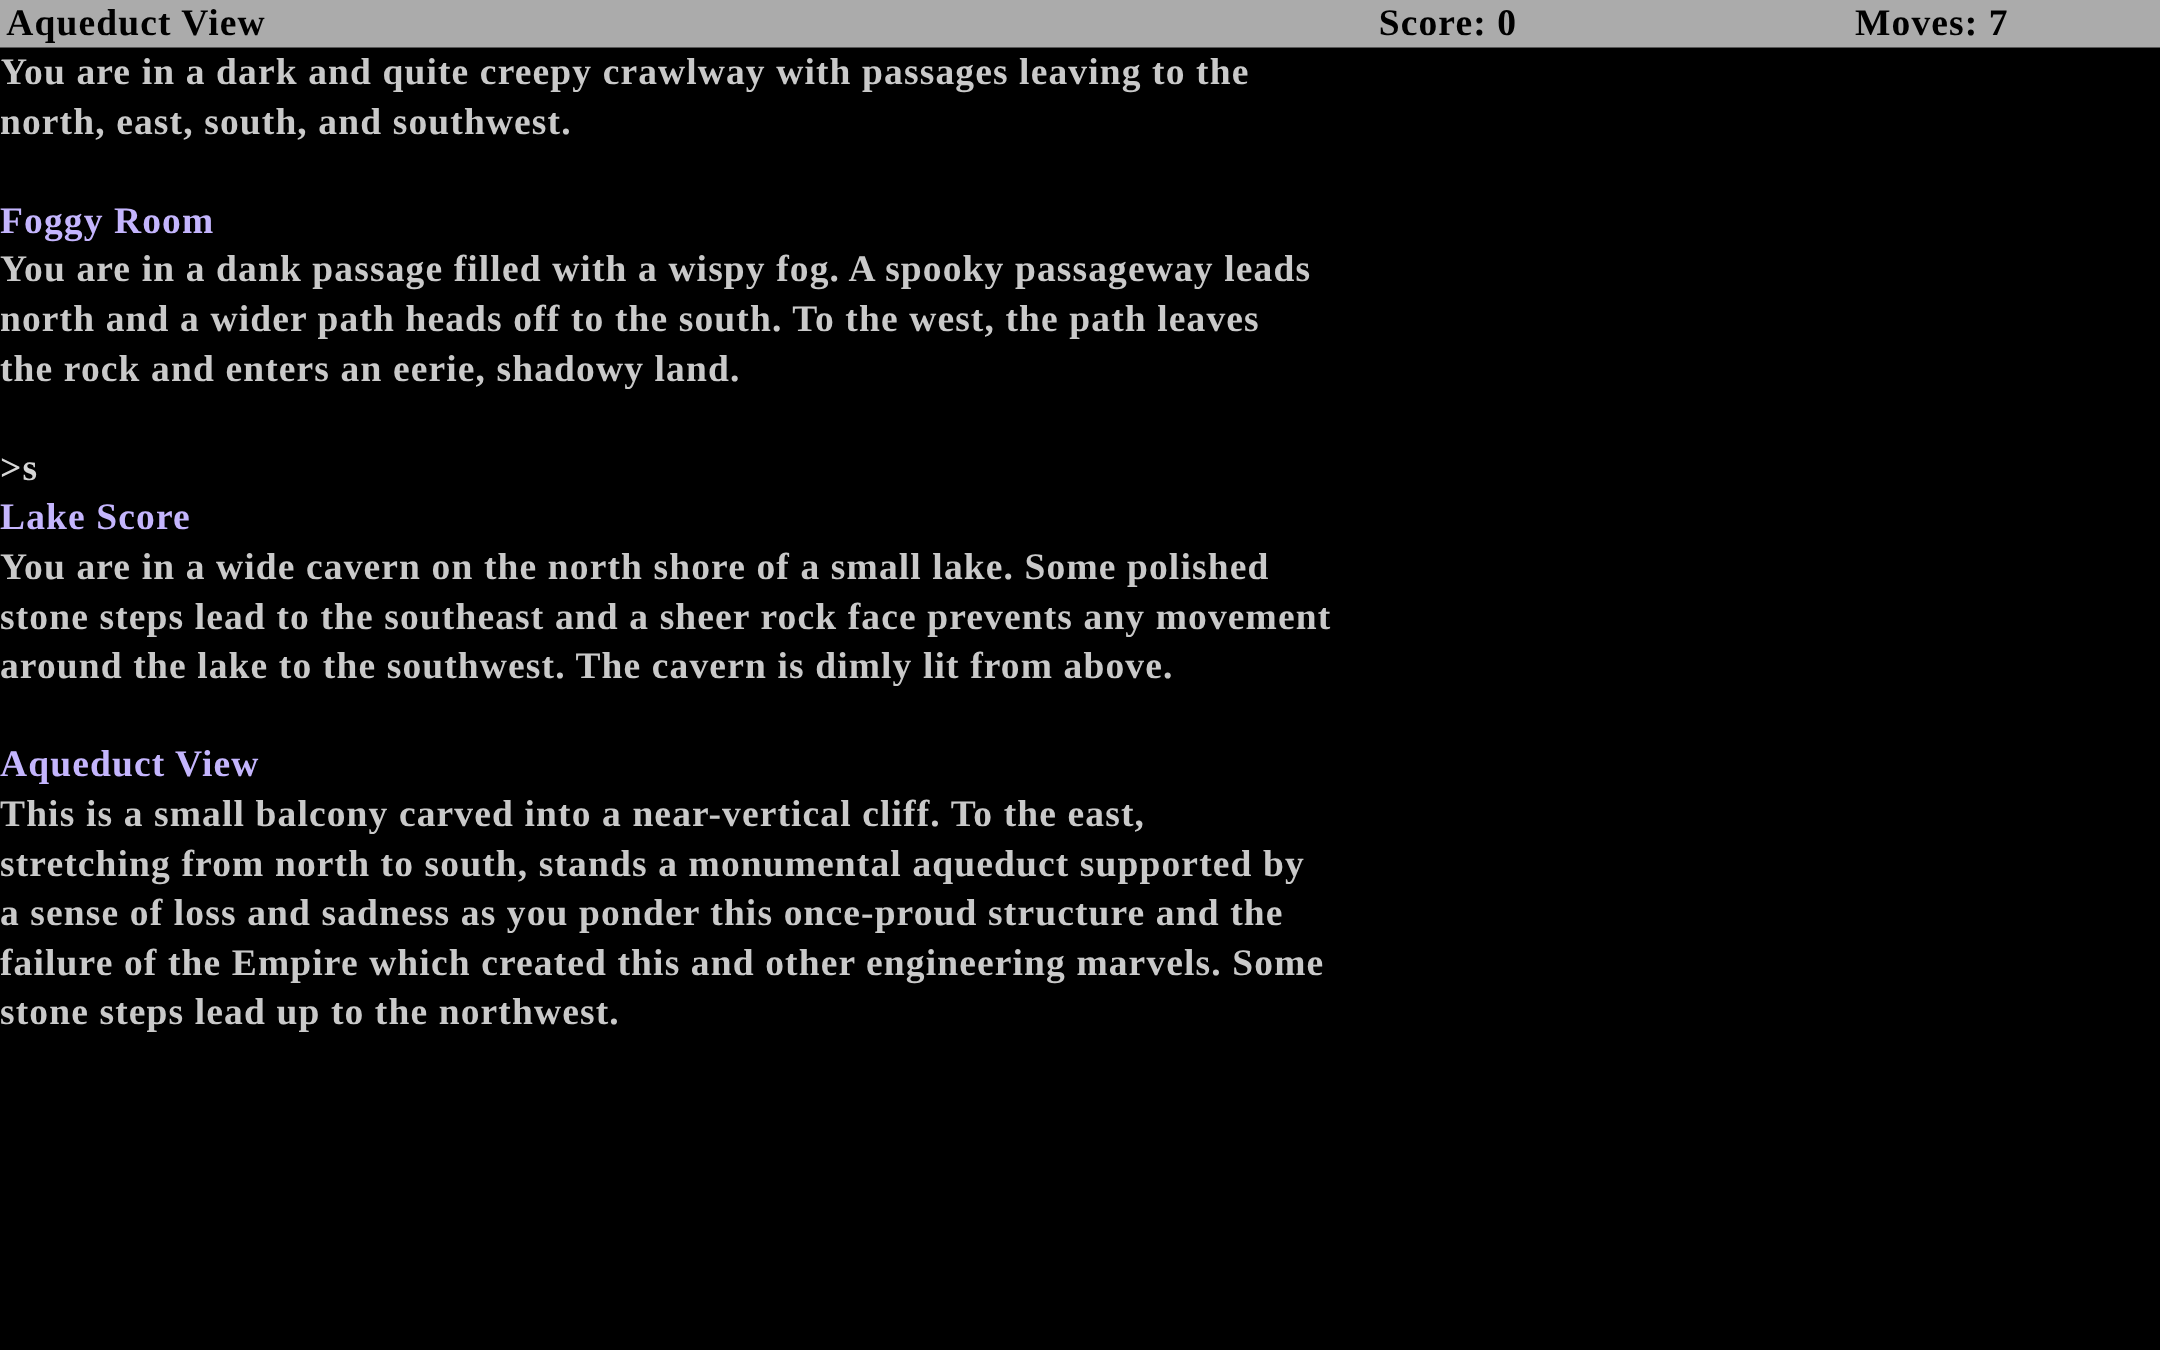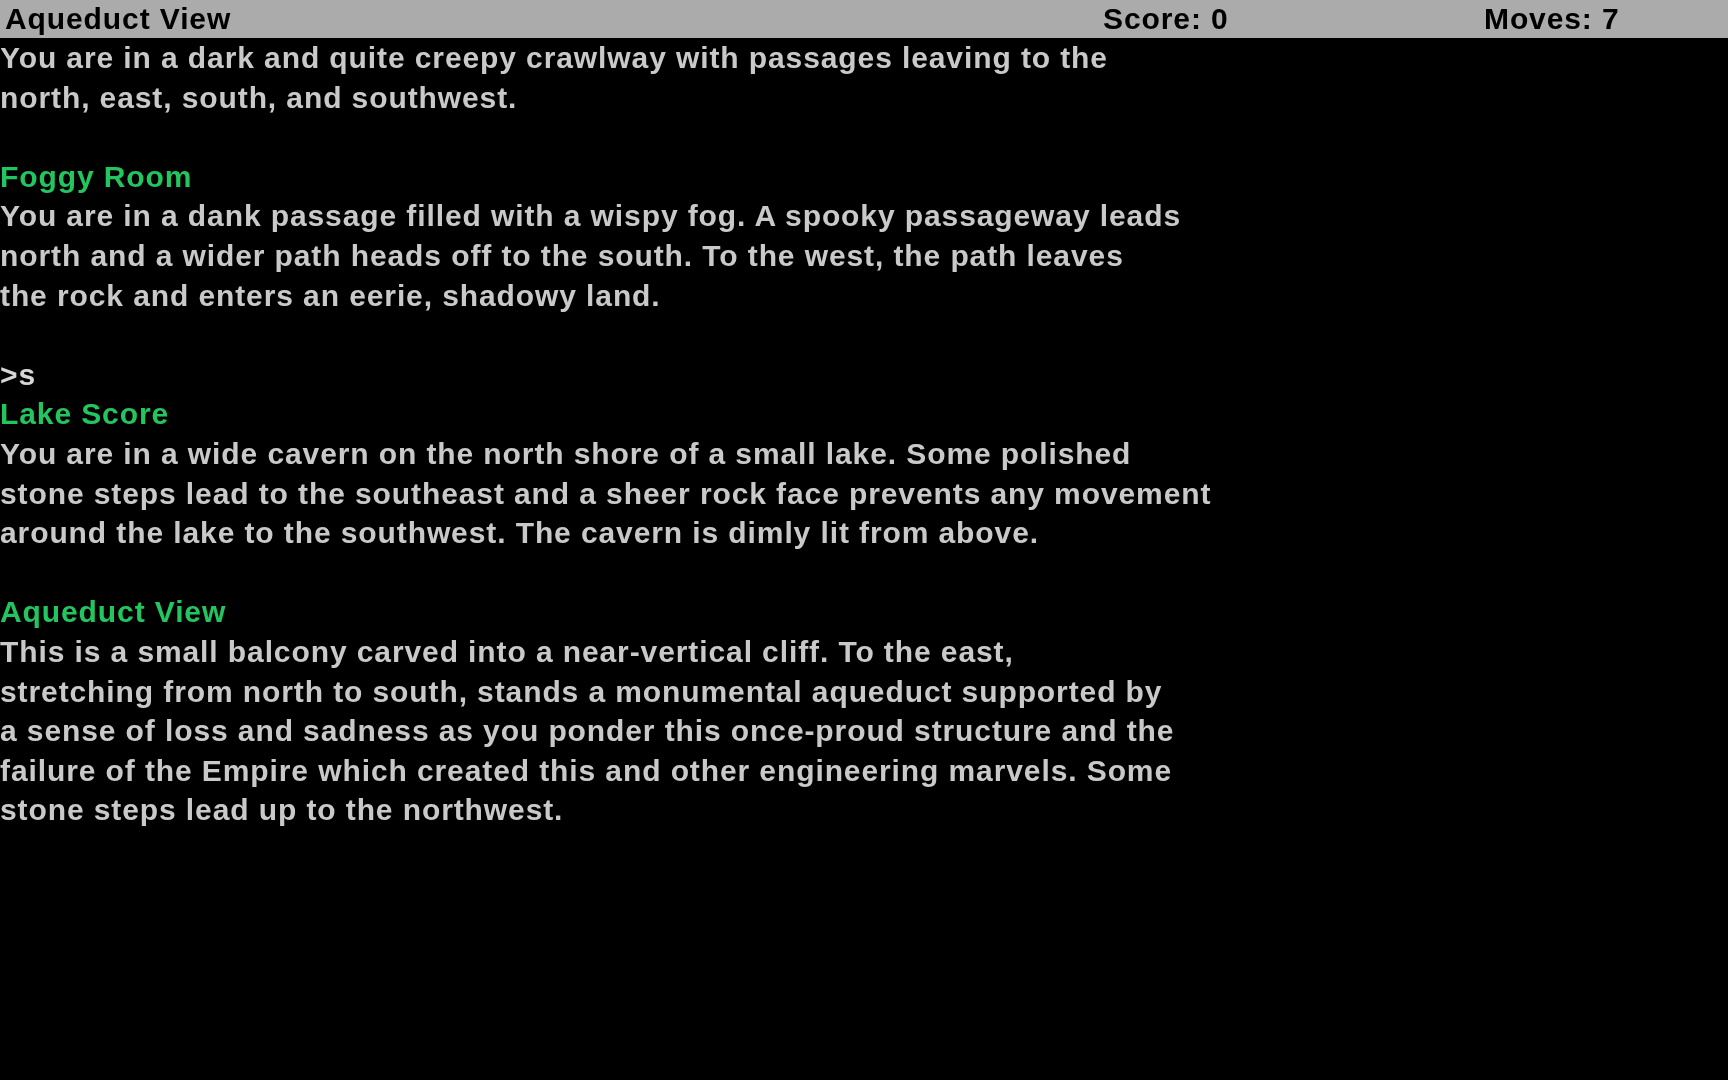--- a/index.html
+++ b/index.html
@@ -15,7 +15,7 @@
     height: 836px;
     background: #000000;
     overflow: hidden;
-    font-family: Liberation Sans, sans-serif;
+    font-family: Liberation Serif, serif;
   }
 
   

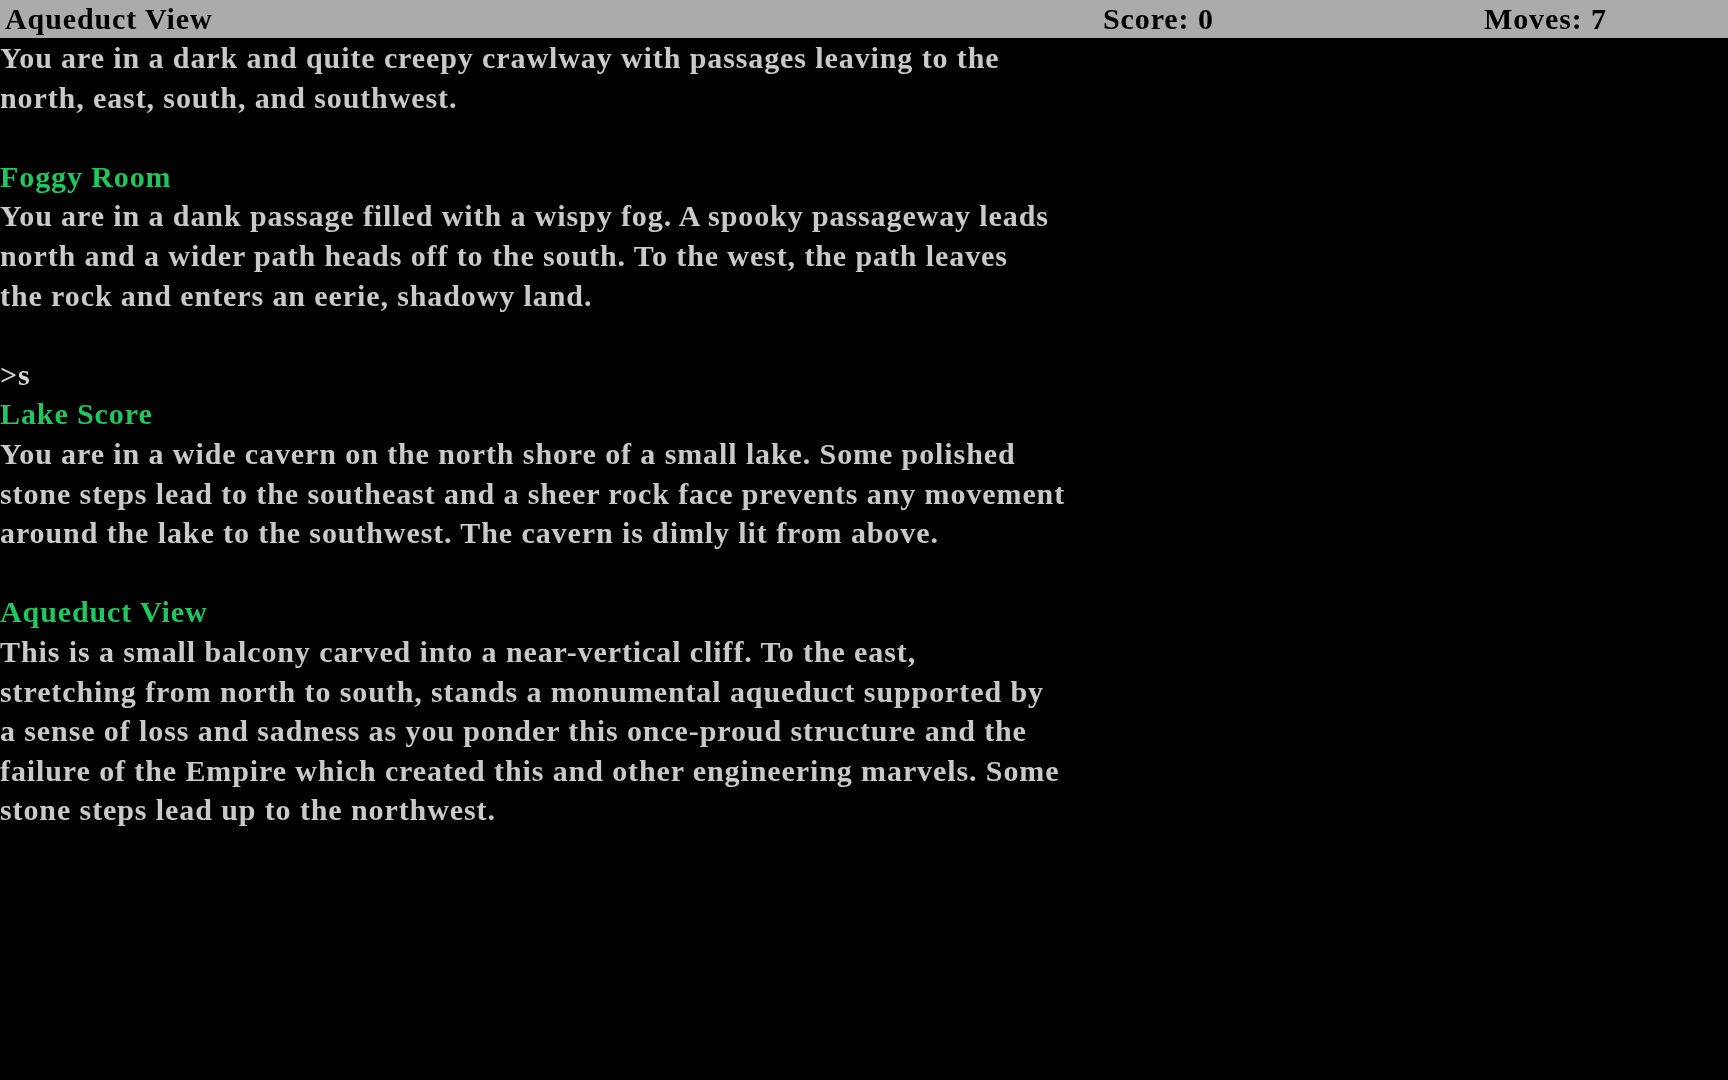--- a/index.html
+++ b/index.html
@@ -78,7 +78,7 @@
   }
 
   .line.room-title {
-    color: #22c55e;
+    color: #c4b5fd;
   }
 </style>
 </head>

